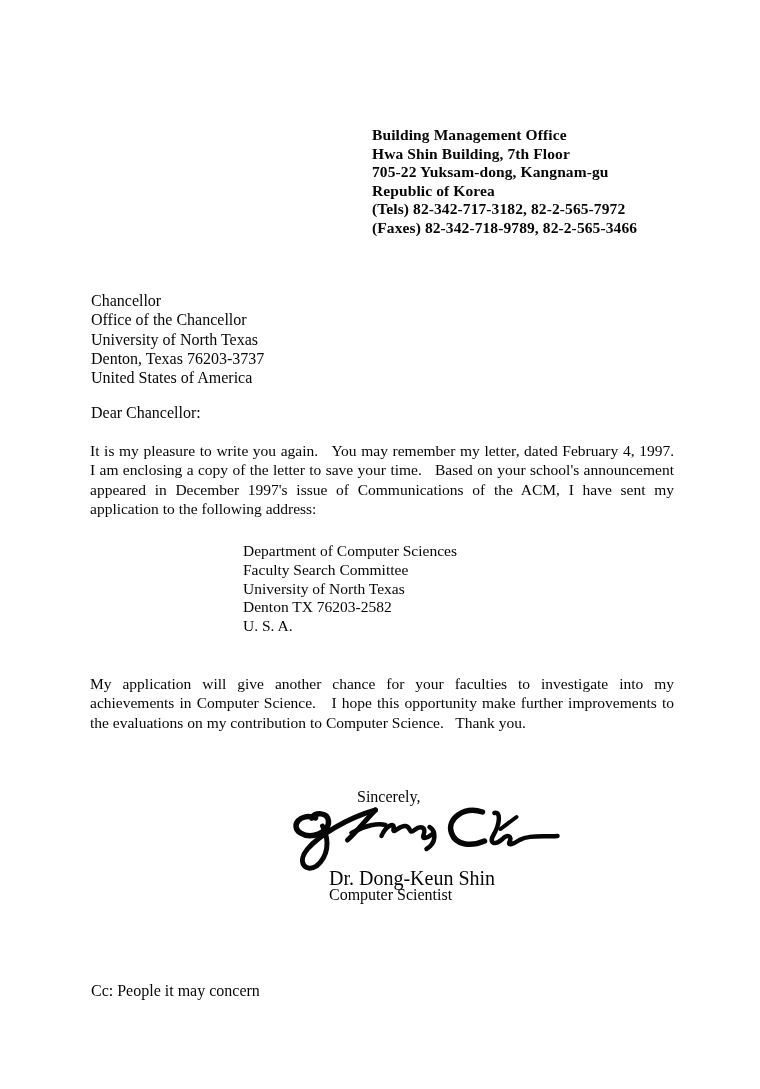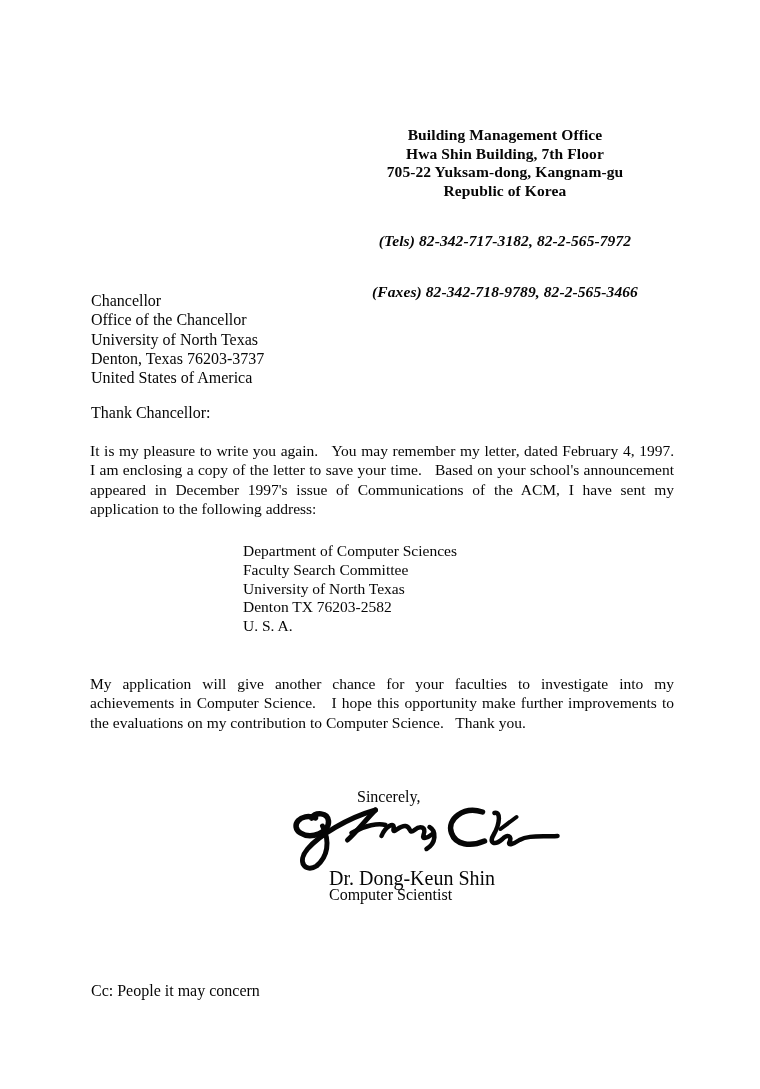--- a/index.html
+++ b/index.html
@@ -27,7 +27,6 @@
     line-height: 18.6px;
     font-weight: 700;
     letter-spacing: 0.1px;
-    text-align: center;
   }
   .sender .bi {
     font-style: italic;

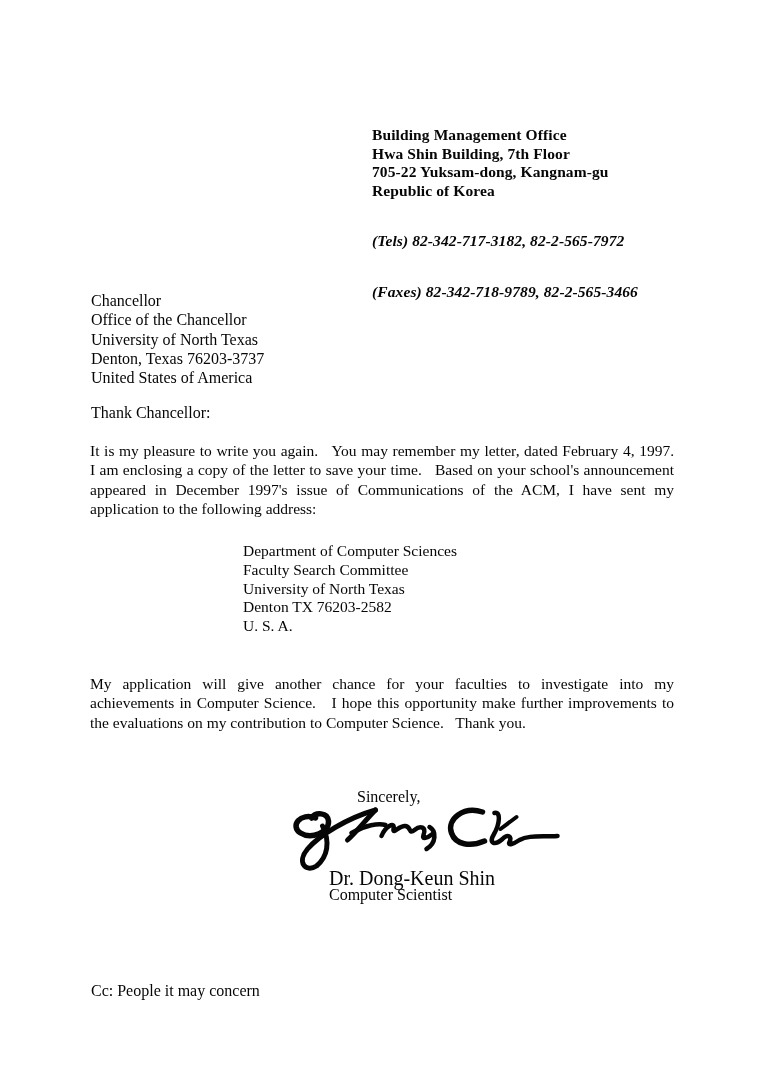--- a/index.html
+++ b/index.html
@@ -29,8 +29,6 @@
     letter-spacing: 0.1px;
   }
   .sender .bi {
-    font-style: italic;
-    margin-top: 32px;
   }
 
   

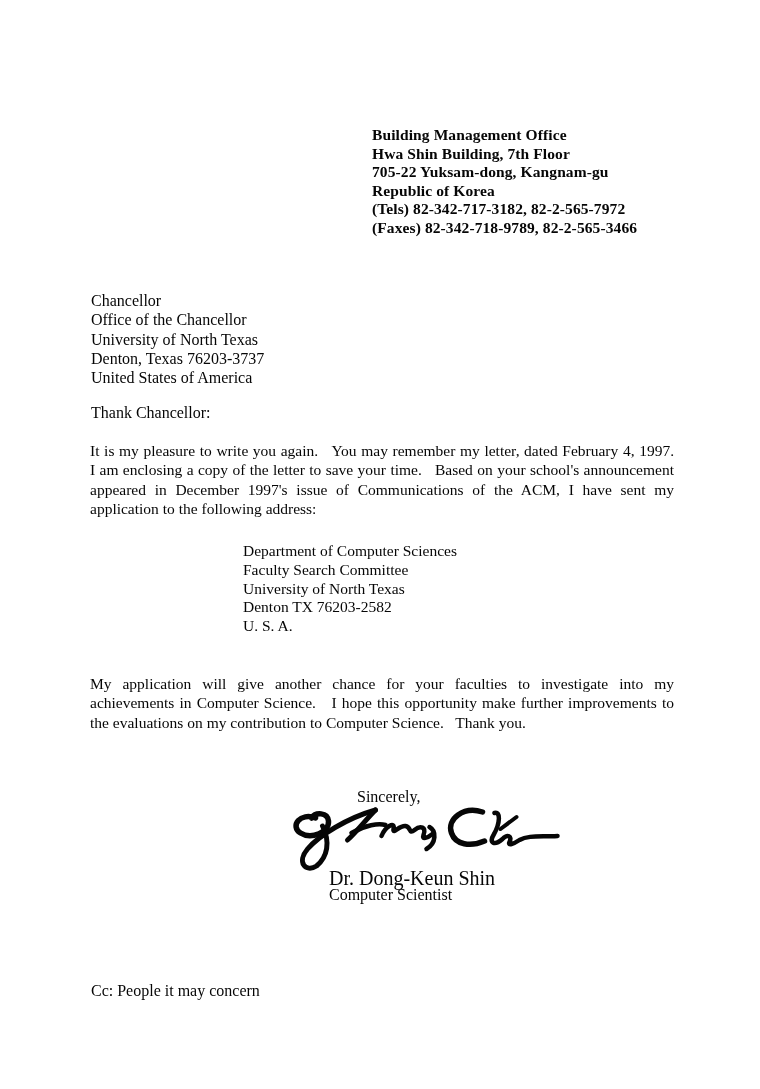--- a/index.html
+++ b/index.html
@@ -116,7 +116,7 @@
     <div>United States of America</div>
   </div>
 
-  <div class="abs salutation">Thank Chancellor:</div>
+  <div class="abs salutation">Dear Chancellor:</div>
 
   <p class="abs para para1">It is my pleasure to write you again.   You may remember my letter, dated February 4, 1997.   I am enclosing a copy of the letter to save your time.   Based on your school's announcement appeared in December 1997's issue of Communications of the ACM, I have sent my application to the following address:</p>
 

